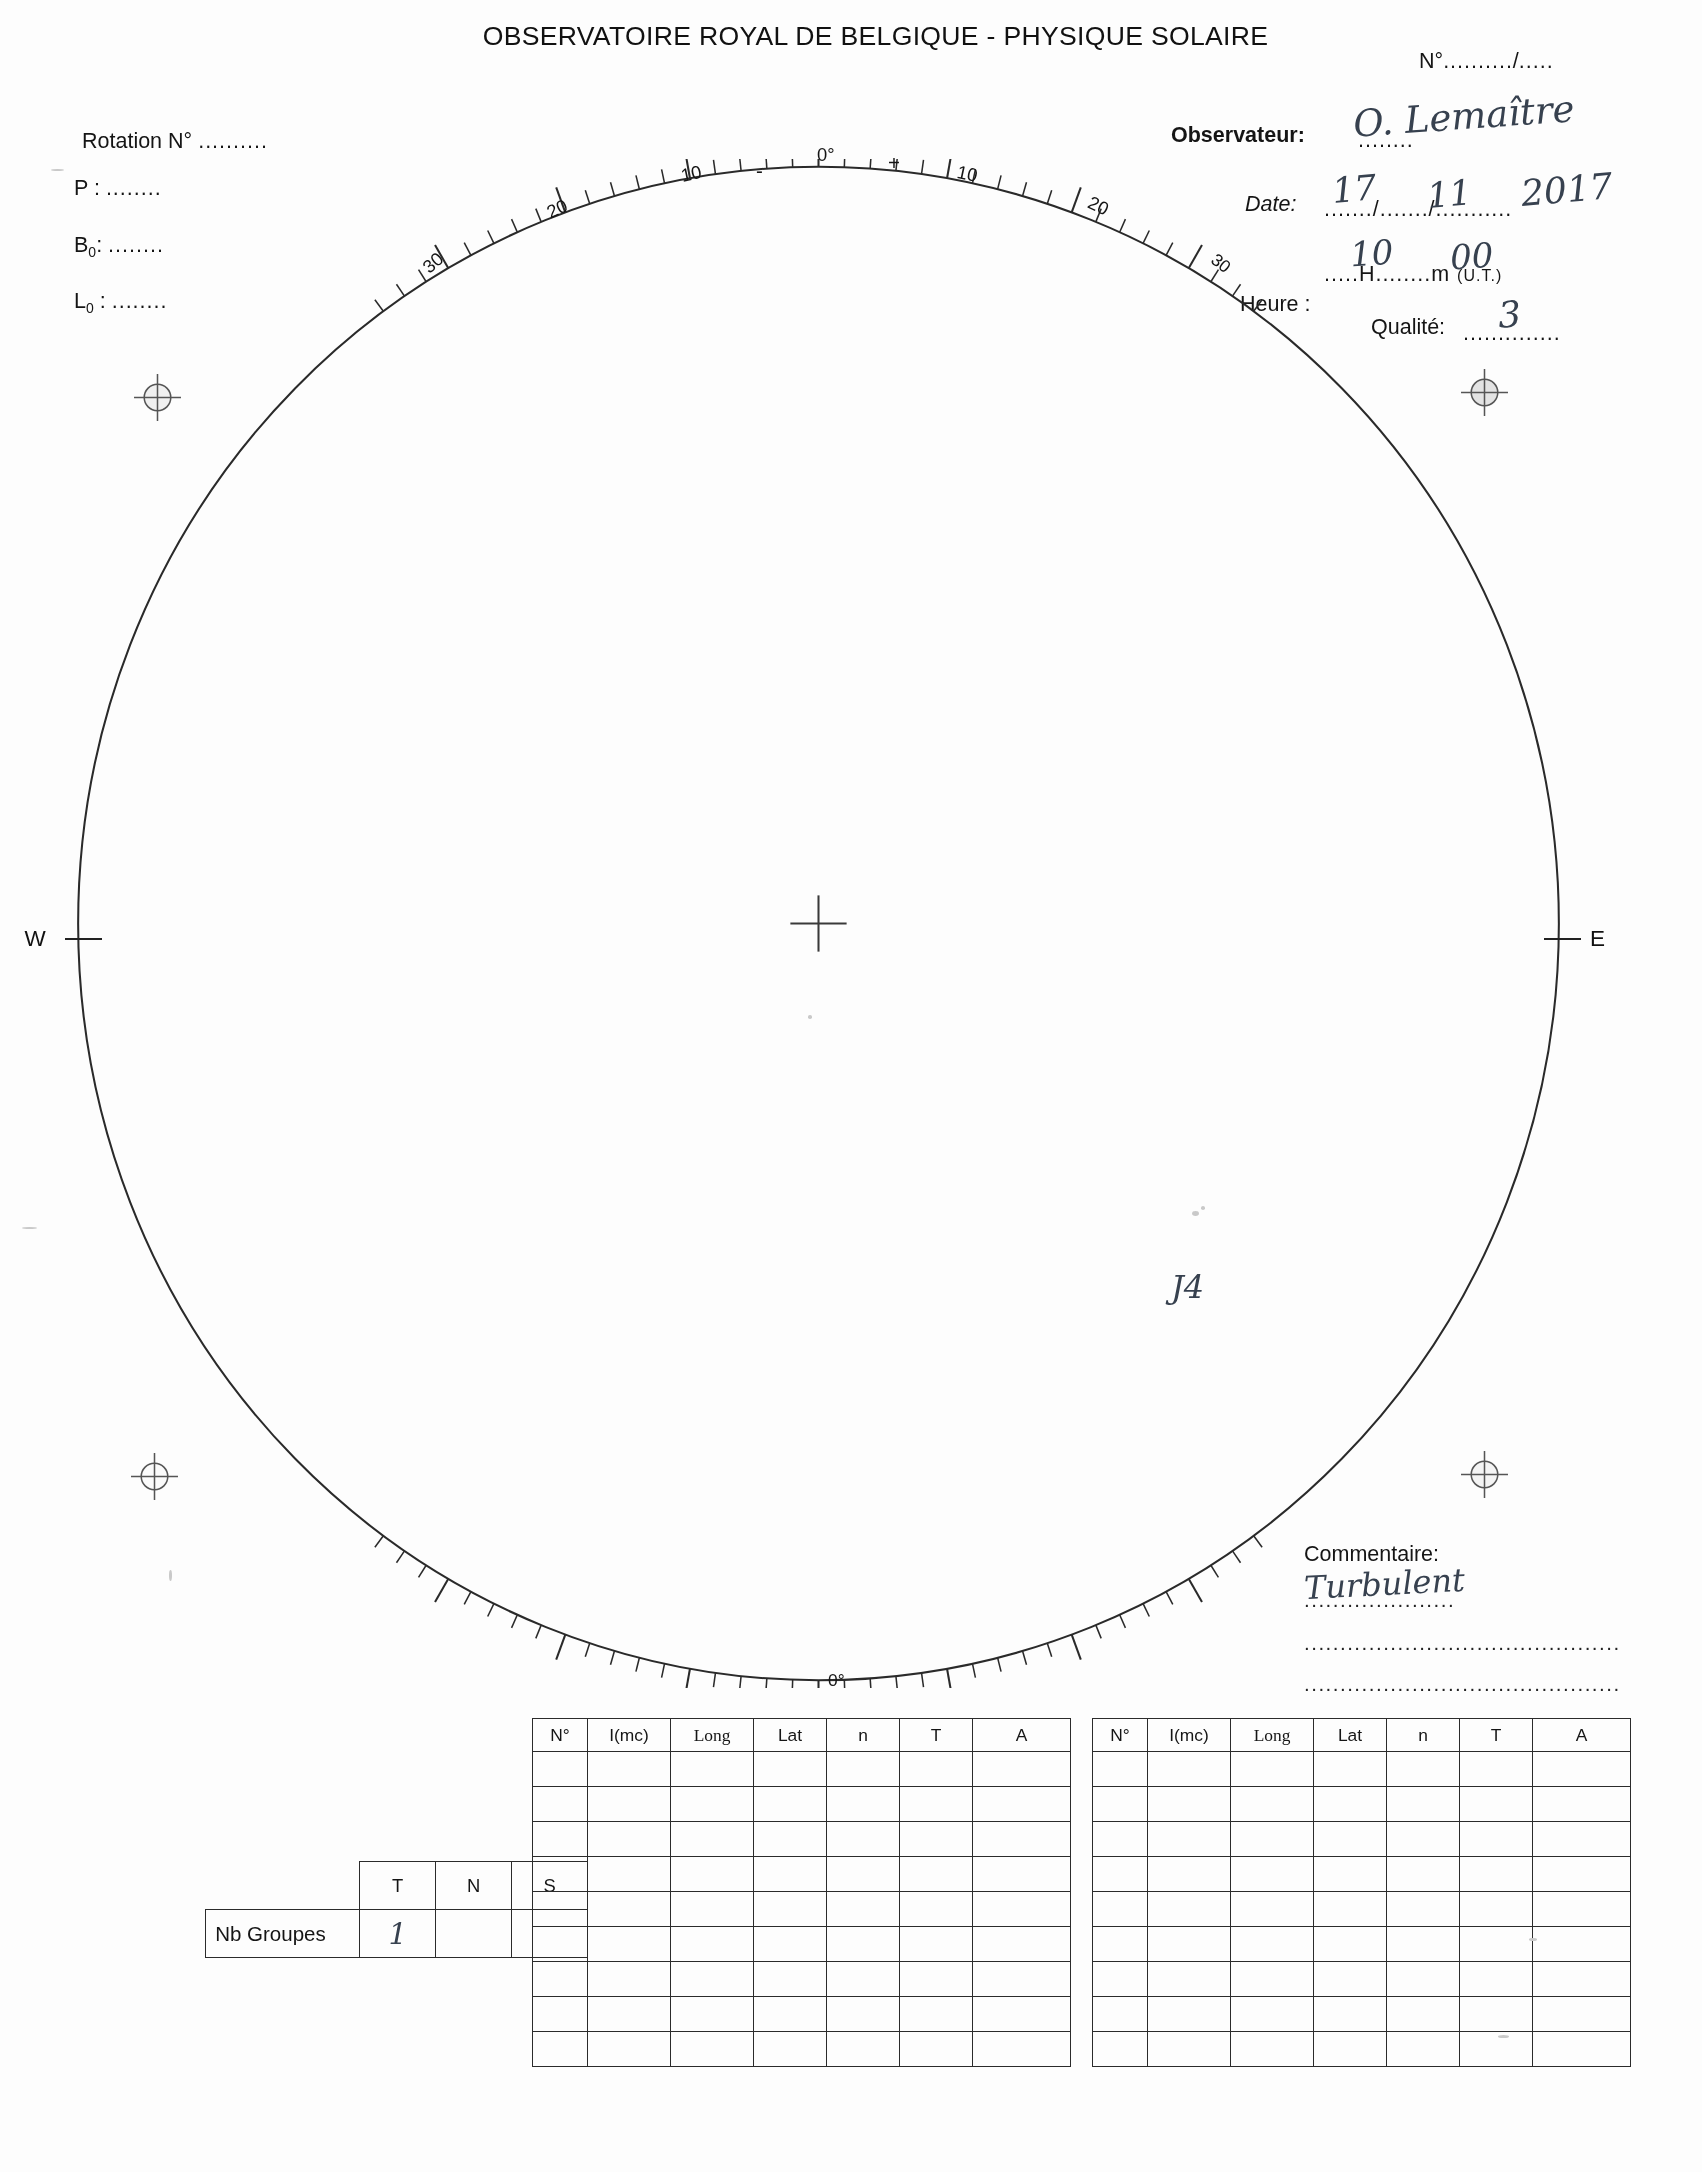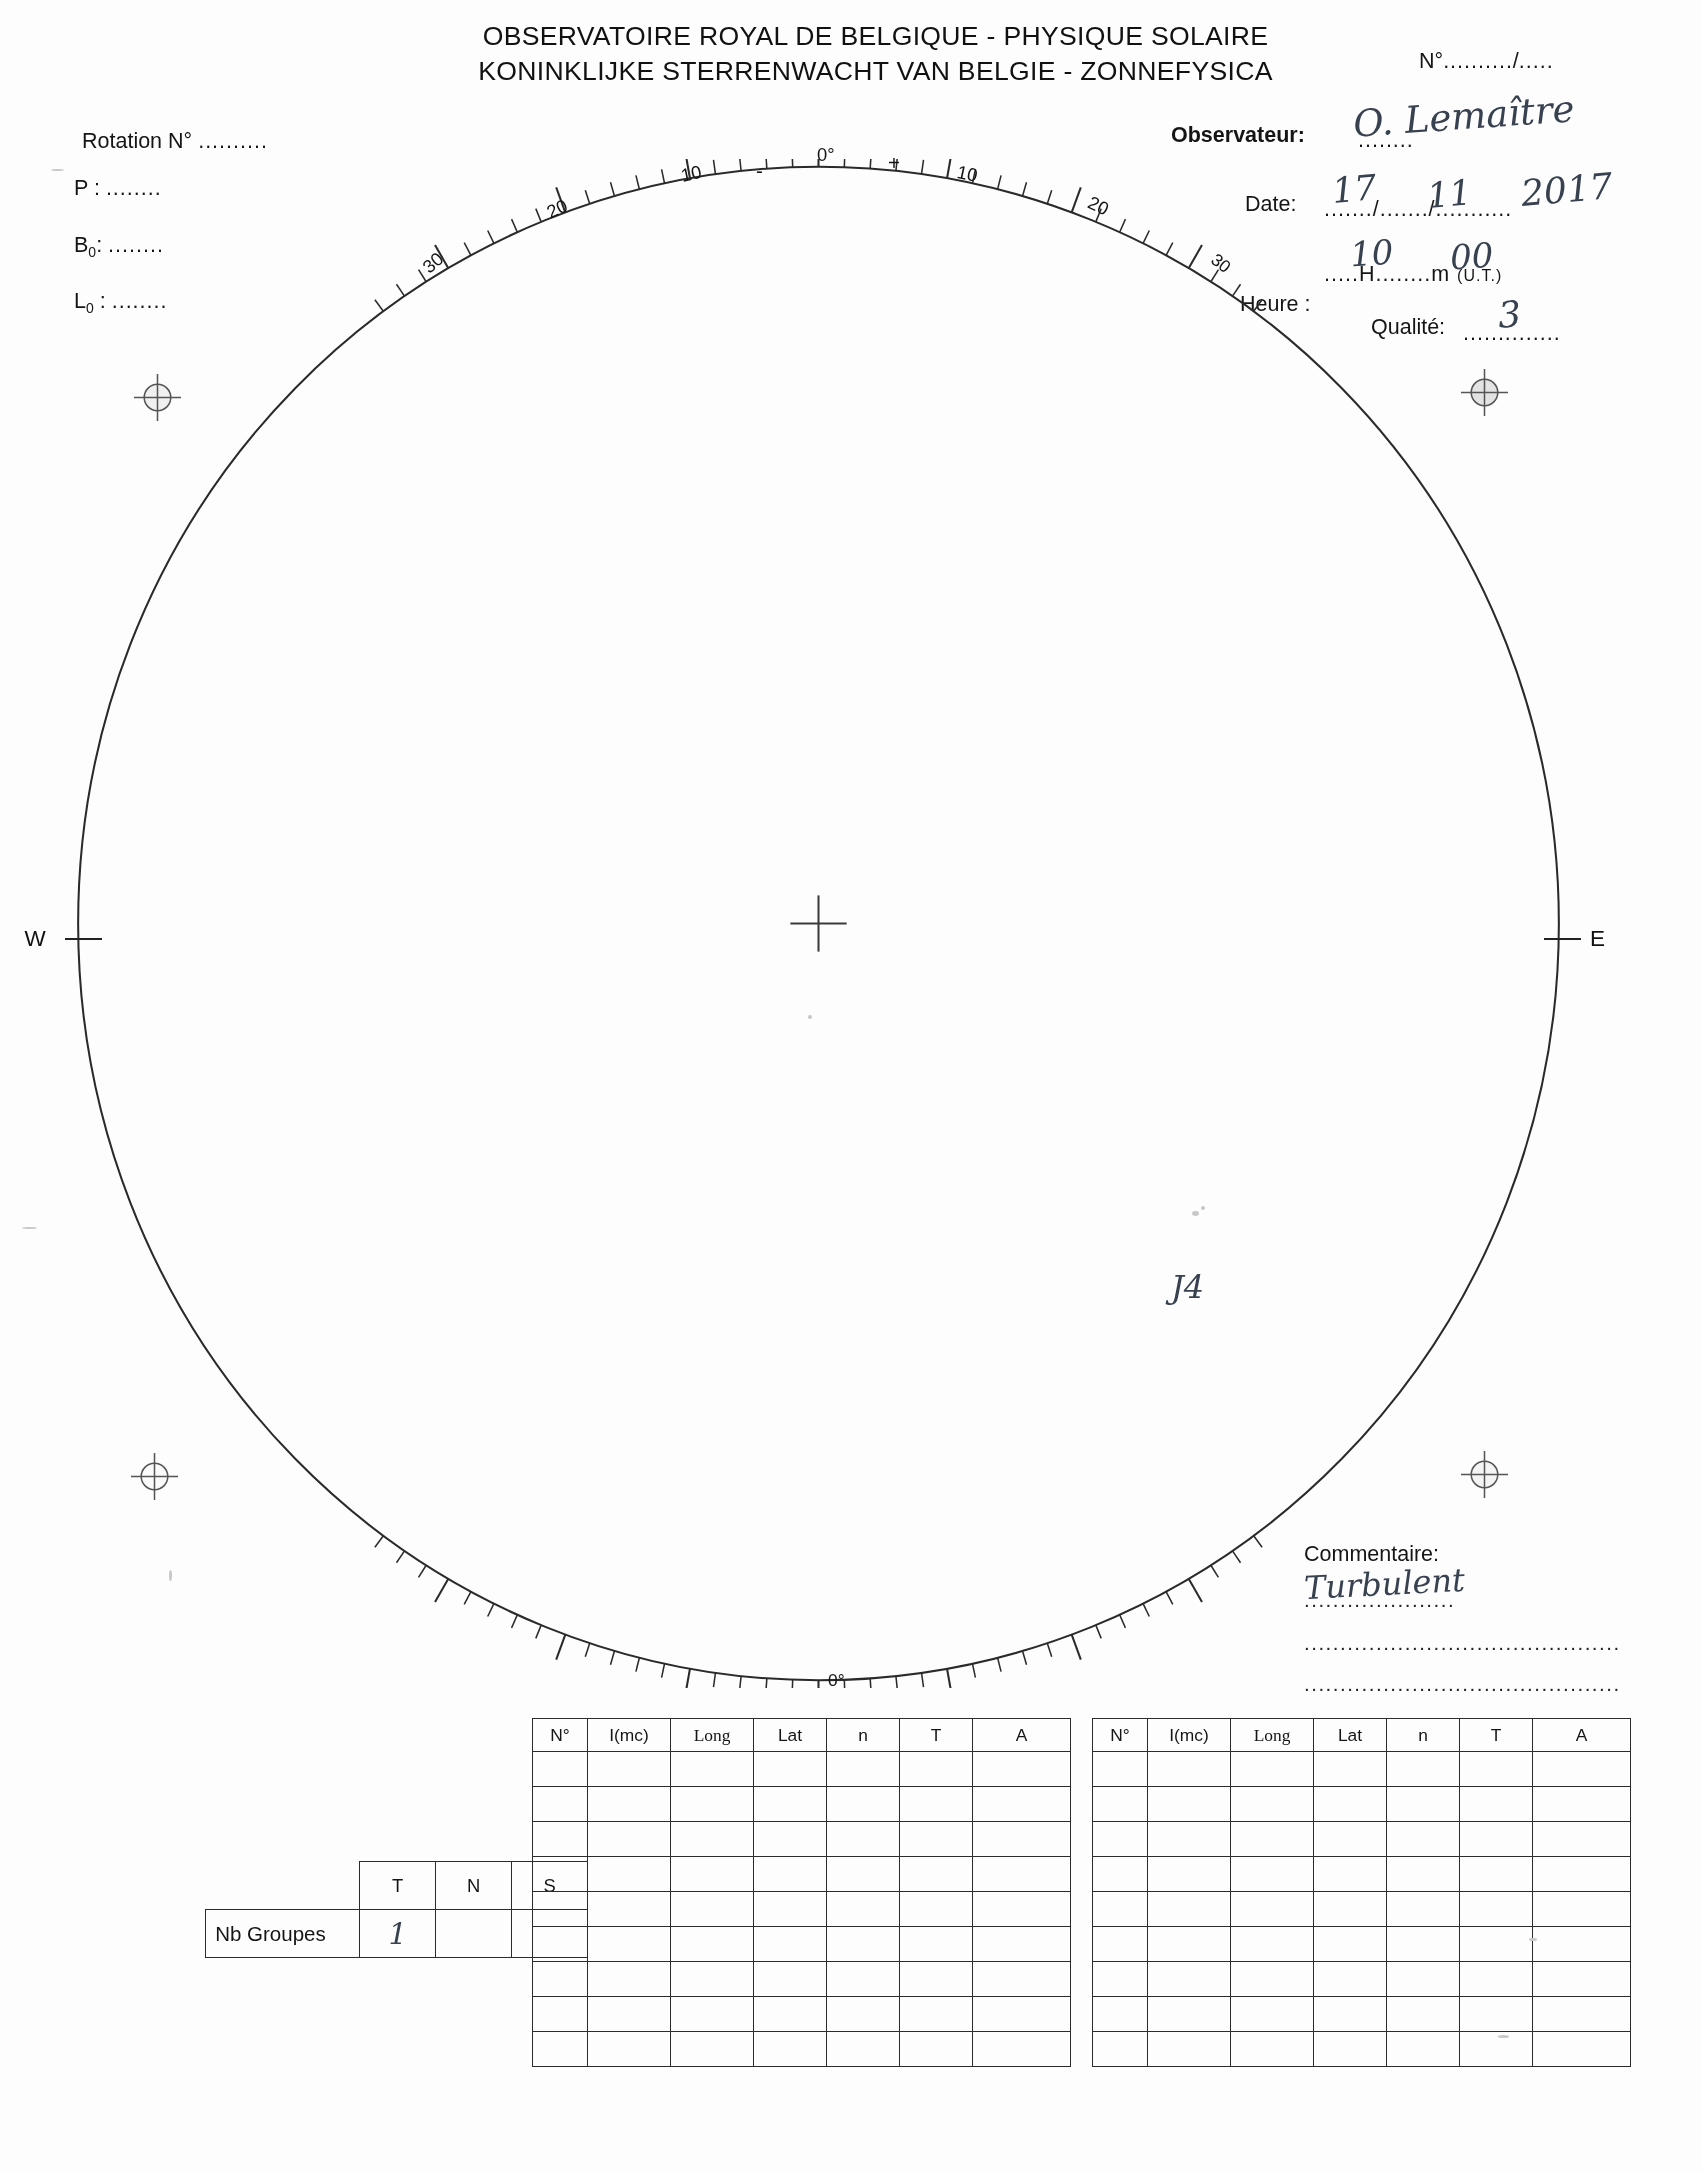--- a/index.html
+++ b/index.html
@@ -155,7 +155,6 @@
 
   <div class="hdr">
     <div>OBSERVATOIRE ROYAL DE BELGIQUE - PHYSIQUE SOLAIRE</div>
-    <div>KONINKLIJKE STERRENWACHT VAN BELGIE - ZONNEFYSICA</div>
   </div>
 
   <div class="lbl" style="left:1419px; top:49px;">

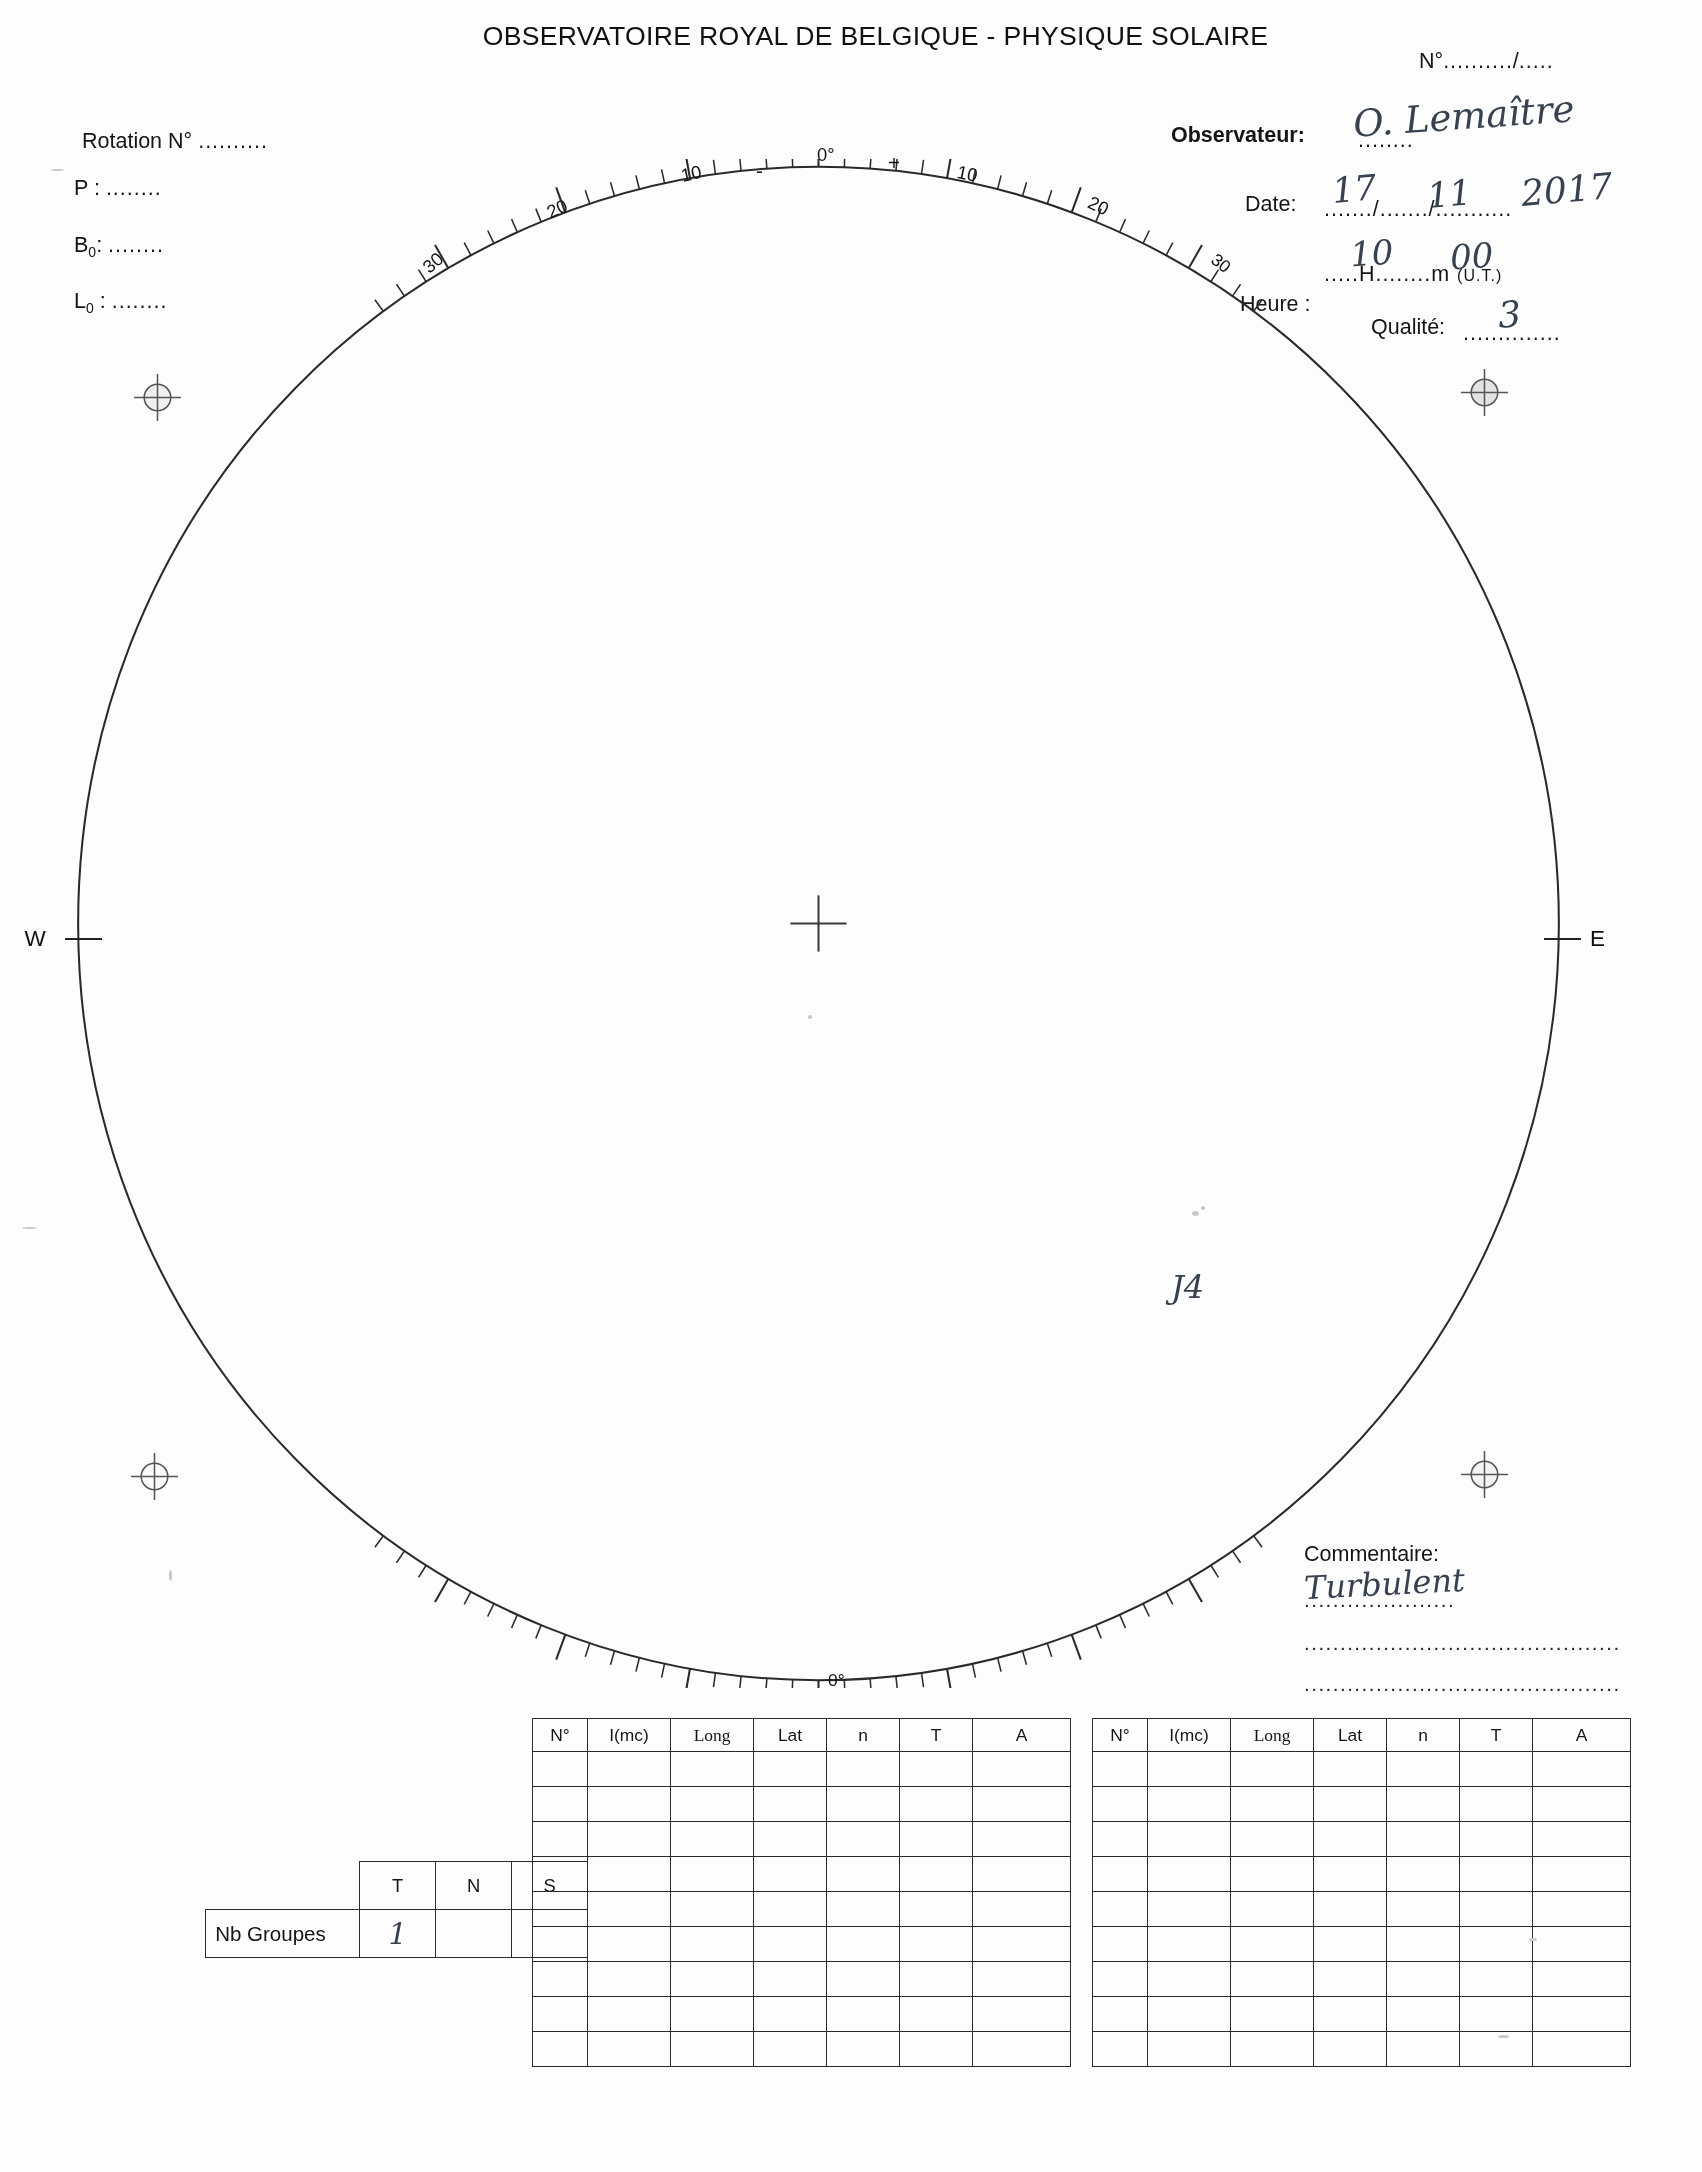--- a/index.html
+++ b/index.html
@@ -169,7 +169,7 @@
   </div>
   <div class="hand" style="left:1353px; top:95px; font-size:37px; transform:rotate(-4deg);">O. Lemaître</div>
 
-  <div class="lbl" style="left:1245px; top:192px;">
+  <div class="lbl" style="left:1245px; top:192px;font-style:italic;">
     <span>Date:</span>
   </div>
   <div class="lbl dots" style="left:1324px; top:197px;">

